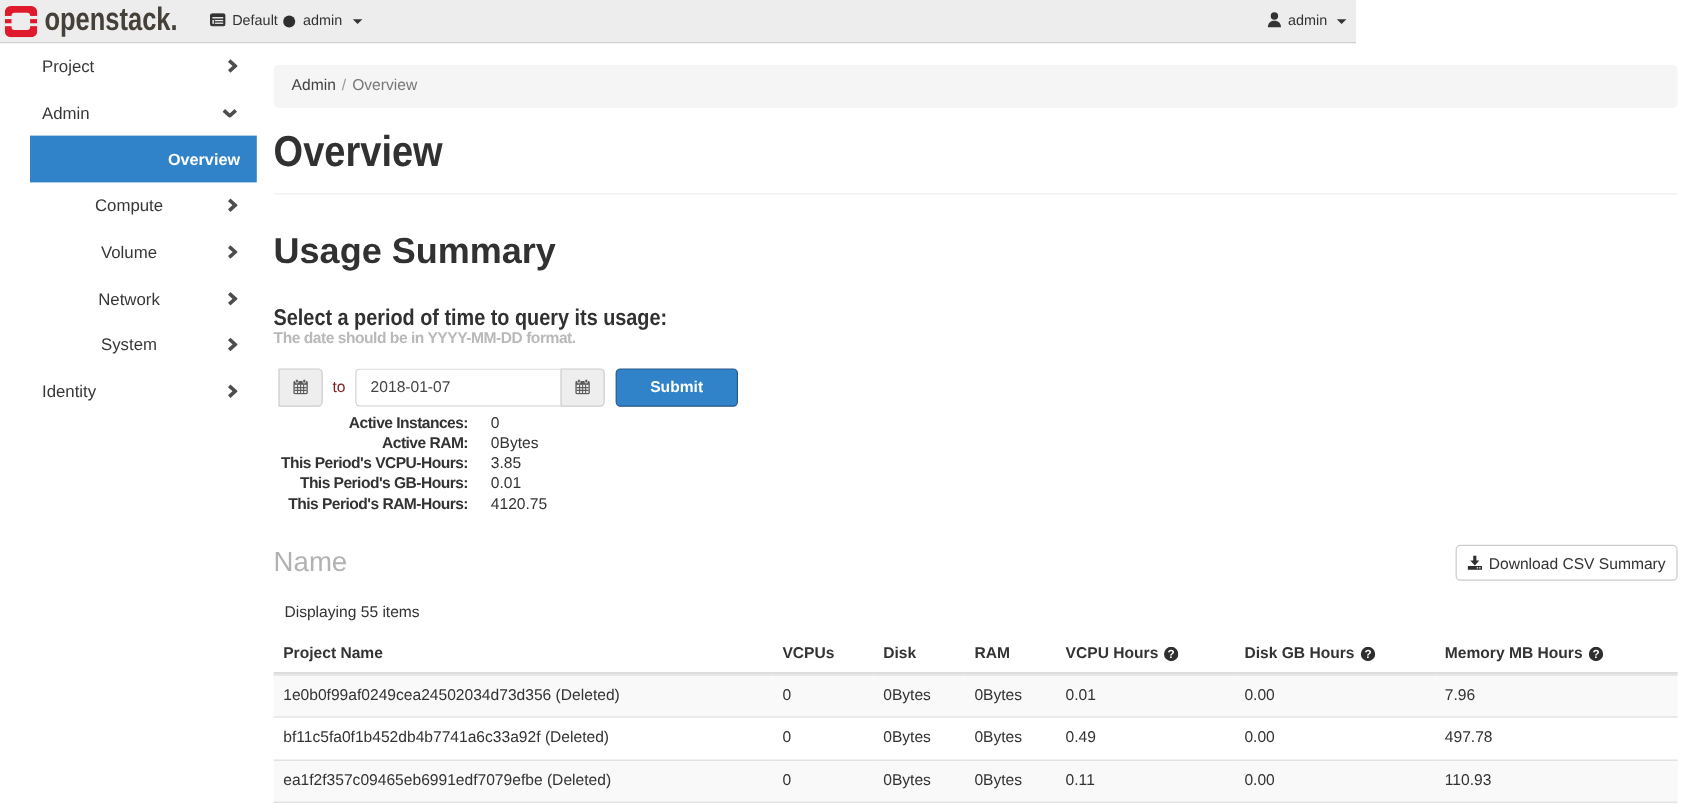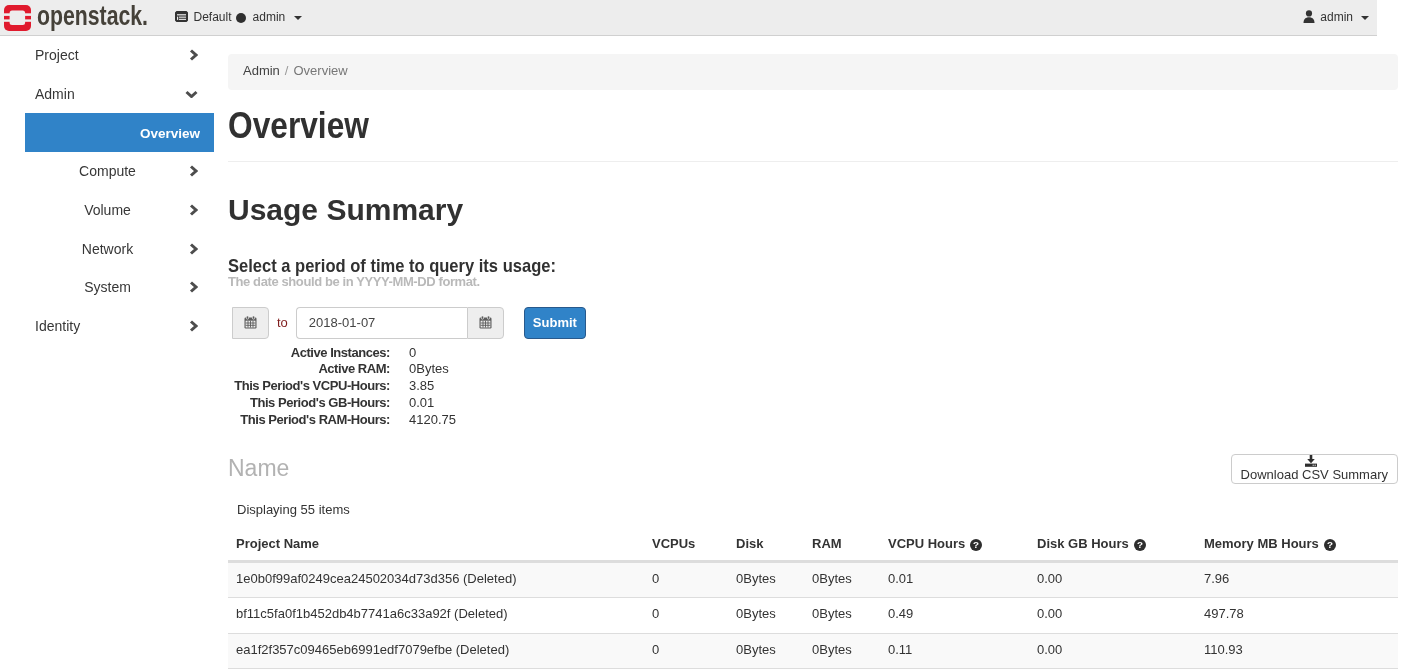--- a/index.html
+++ b/index.html
@@ -7,7 +7,7 @@
   font-family:"Liberation Sans", sans-serif; font-size:13px; color:#333; }
 
 
-#topbar { position:absolute; left:0; top:0; width:1377px; height:36px;
+#topbar { position:absolute; left:0; top:0; width:1130px; height:36px;
   background:#ededed; border-bottom:1px solid #d0d0d0; }
 #logo { position:absolute; left:4px; top:5px; }
 #logoword { position:absolute; left:37px; top:-1px; font-weight:bold; font-size:27px;

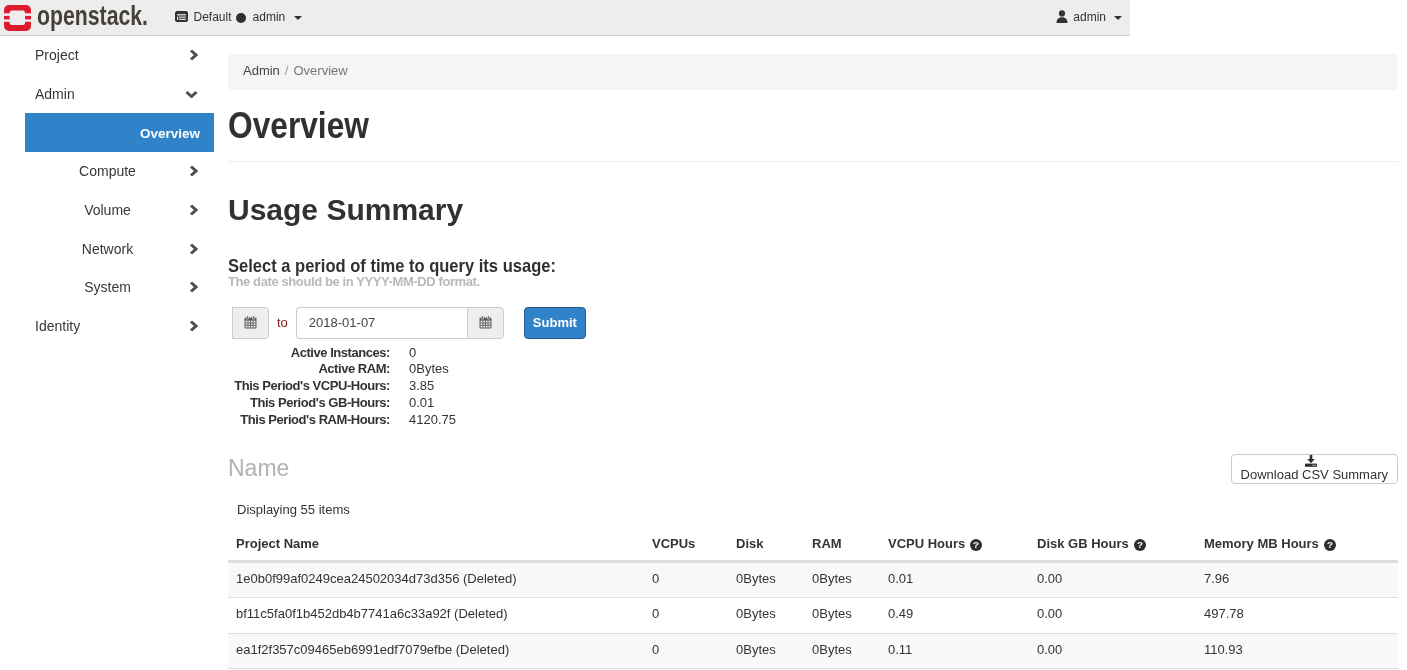--- a/index.html
+++ b/index.html
@@ -53,7 +53,7 @@
 .iaddon { width:37px; height:32px; border:1px solid #ccc; border-radius:0 4px 4px 0;
   background:#eee; display:flex; align-items:center; justify-content:center; }
 .tolbl { margin:0 8px; line-height:32px; color:#7f1d1d; }
-.btn-submit { margin-left:20px; height:32px; padding:0 8px; background:#3083c8;
+.btn-submit { margin-left:9px; height:32px; padding:0 28px; background:#3083c8;
   border:1px solid #28598c; border-radius:4px; color:#fff; font-size:13px; font-weight:bold;
   font-family:"Liberation Sans", sans-serif; }
 

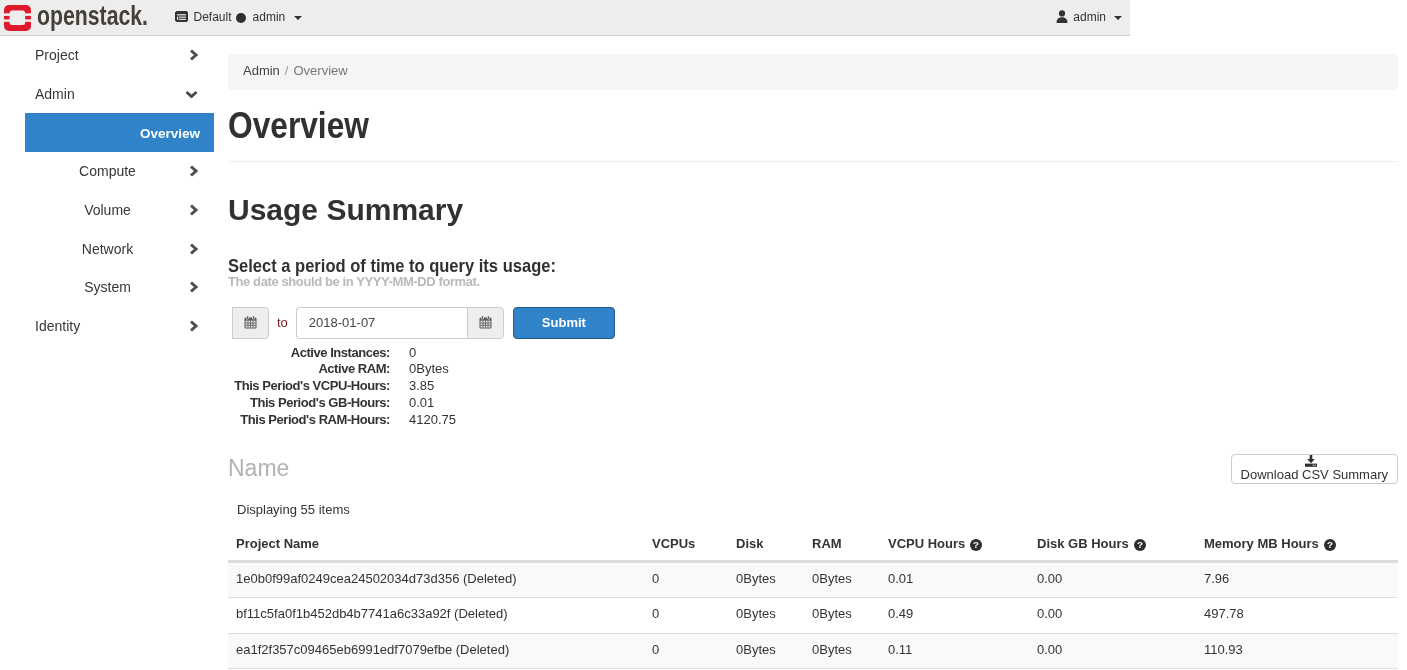--- a/index.html
+++ b/index.html
@@ -68,7 +68,7 @@
 #usagehead .title { position:absolute; left:0; top:0; font-size:23px; line-height:27px; color:#b2b2b2; }
 .btn-csv { position:absolute; right:0; top:-1px; height:30px; padding:0 9px;
   background:#fff; border:1px solid #ccc; border-radius:4px; color:#333; font-size:13px;
-  font-family:"Liberation Sans", sans-serif; display:flex; align-items:center;flex-direction:column; }
+  font-family:"Liberation Sans", sans-serif; display:flex; align-items:center; }
 .btn-csv svg { margin-right:6px; }
 #displaying { margin:14.7px 0 0 9px; line-height:16px; }
 

